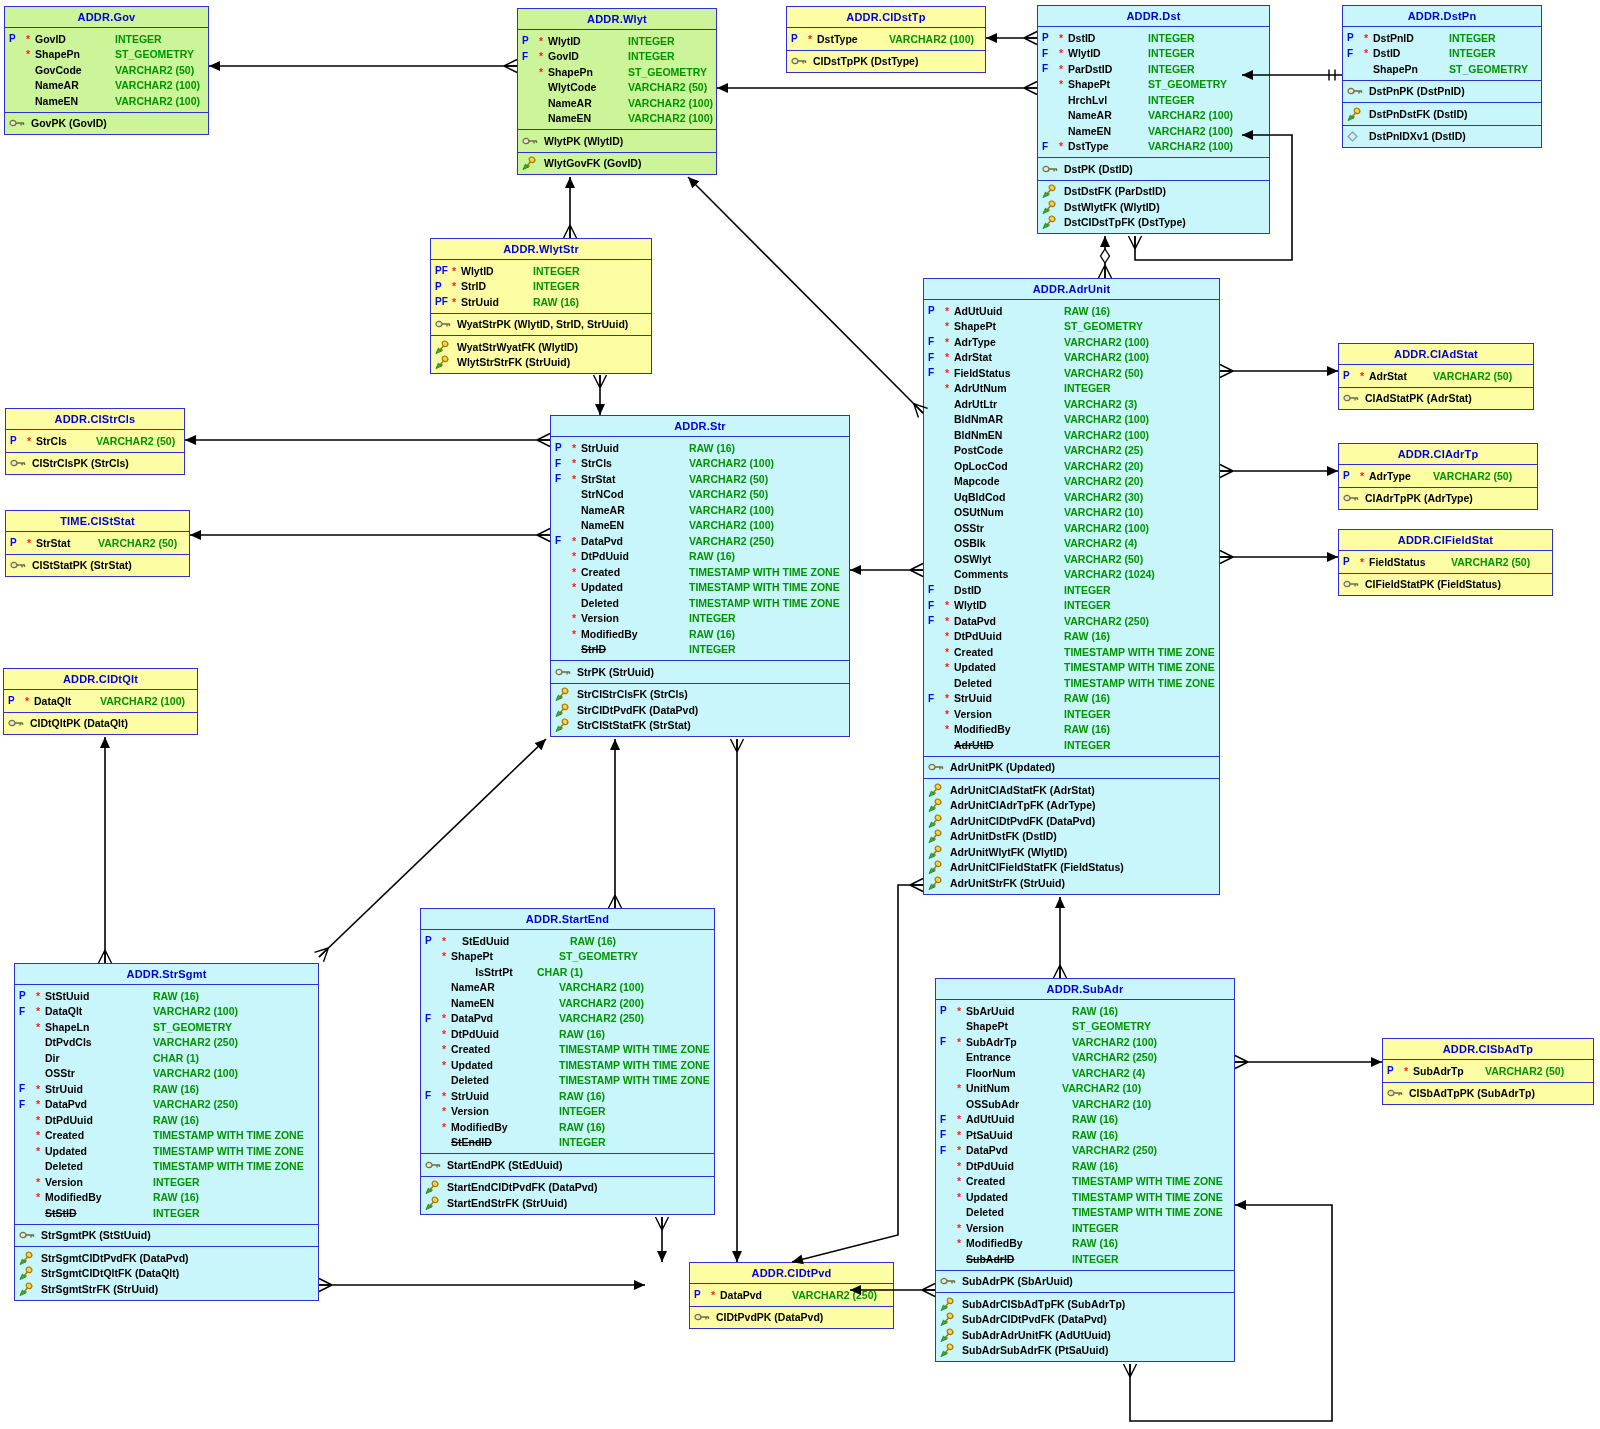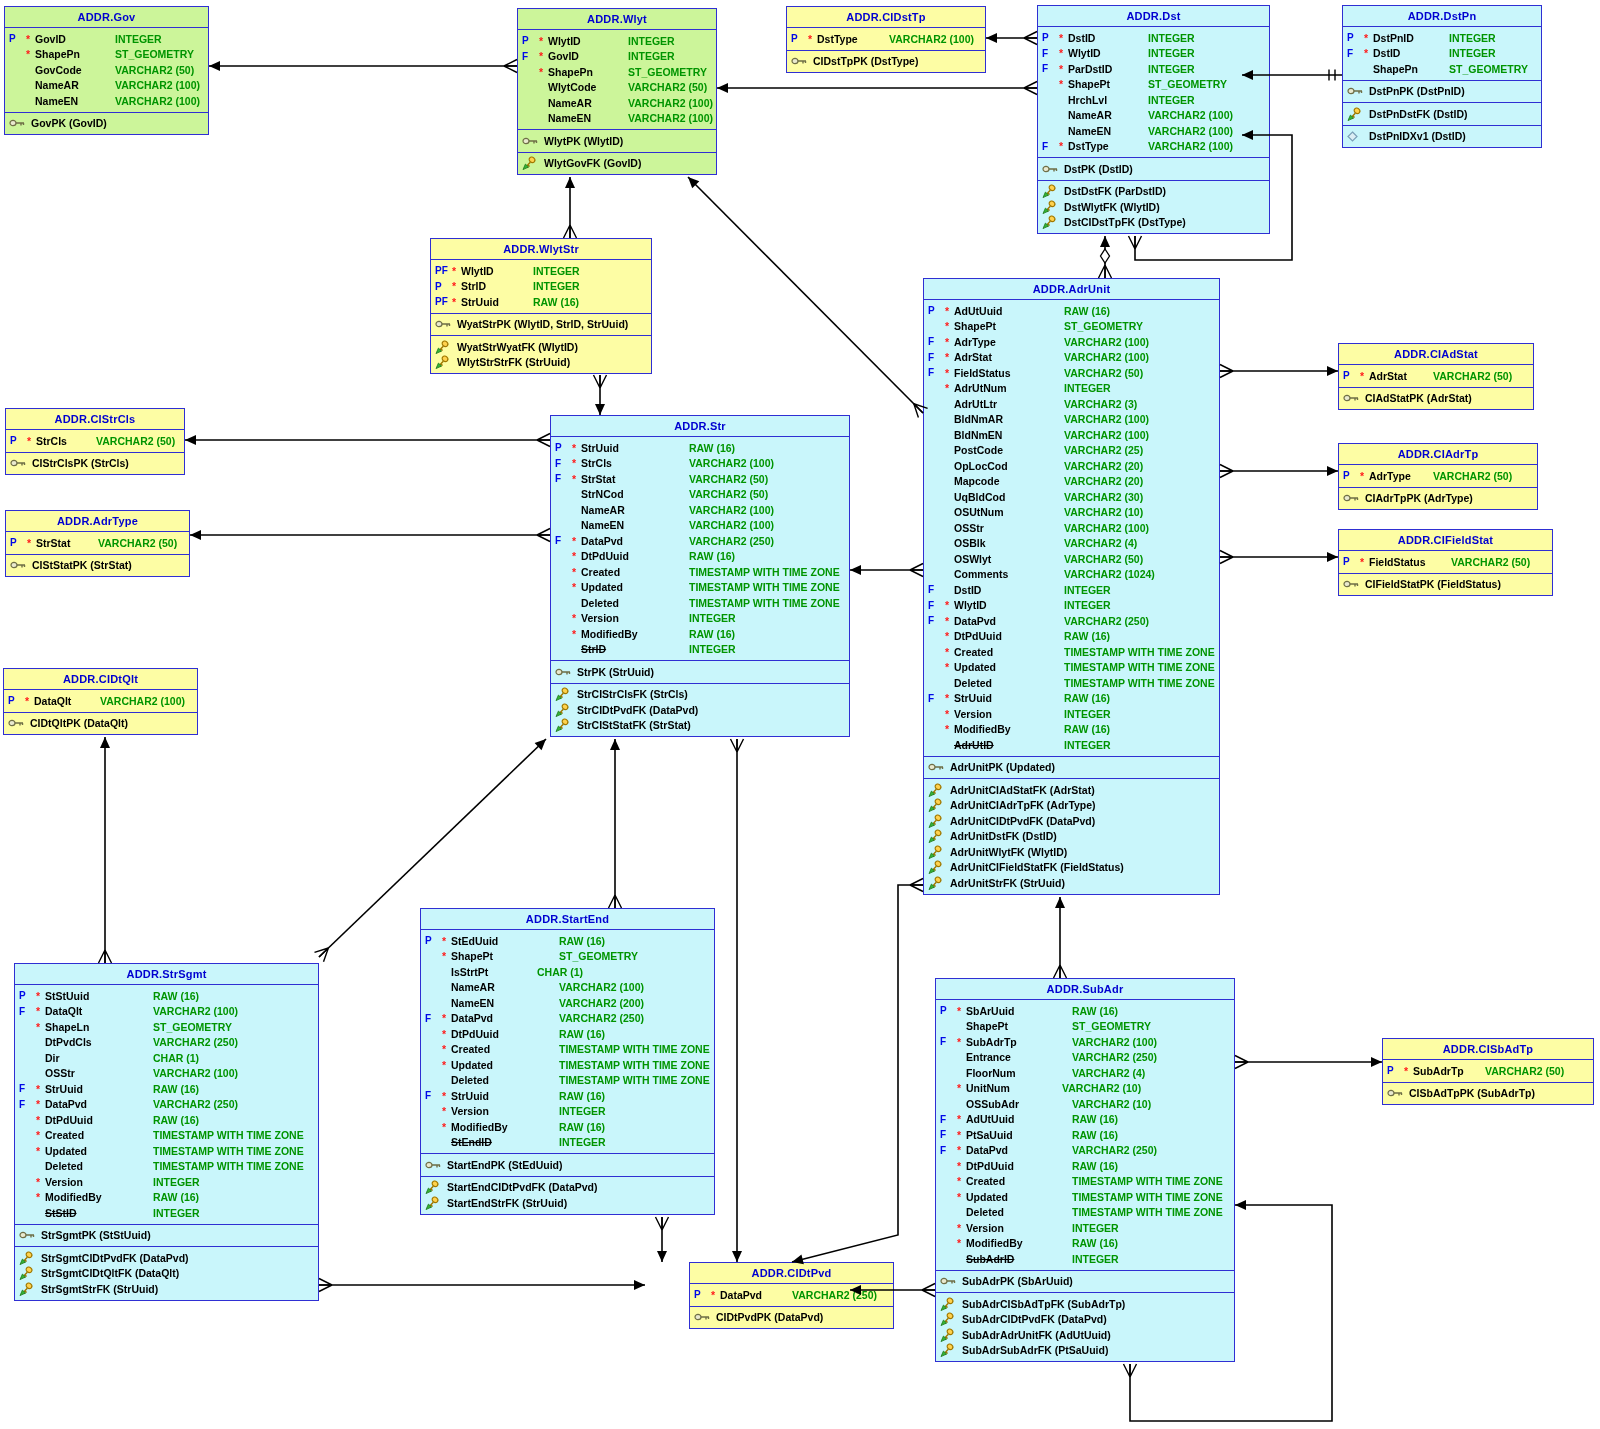--- a/index.html
+++ b/index.html
@@ -524,7 +524,7 @@
       </div>
     </div>
     <div class="erd-table yellow" style="left: 5px; top: 510px; width: 185px;">
-      <div class="tbl-header">ADDR.AdrType</div>
+      <div class="tbl-header">TIME.CIStStat</div>
       <div class="sec sec-fields">
         <div class="col-row">
           <span class="cm">P</span>

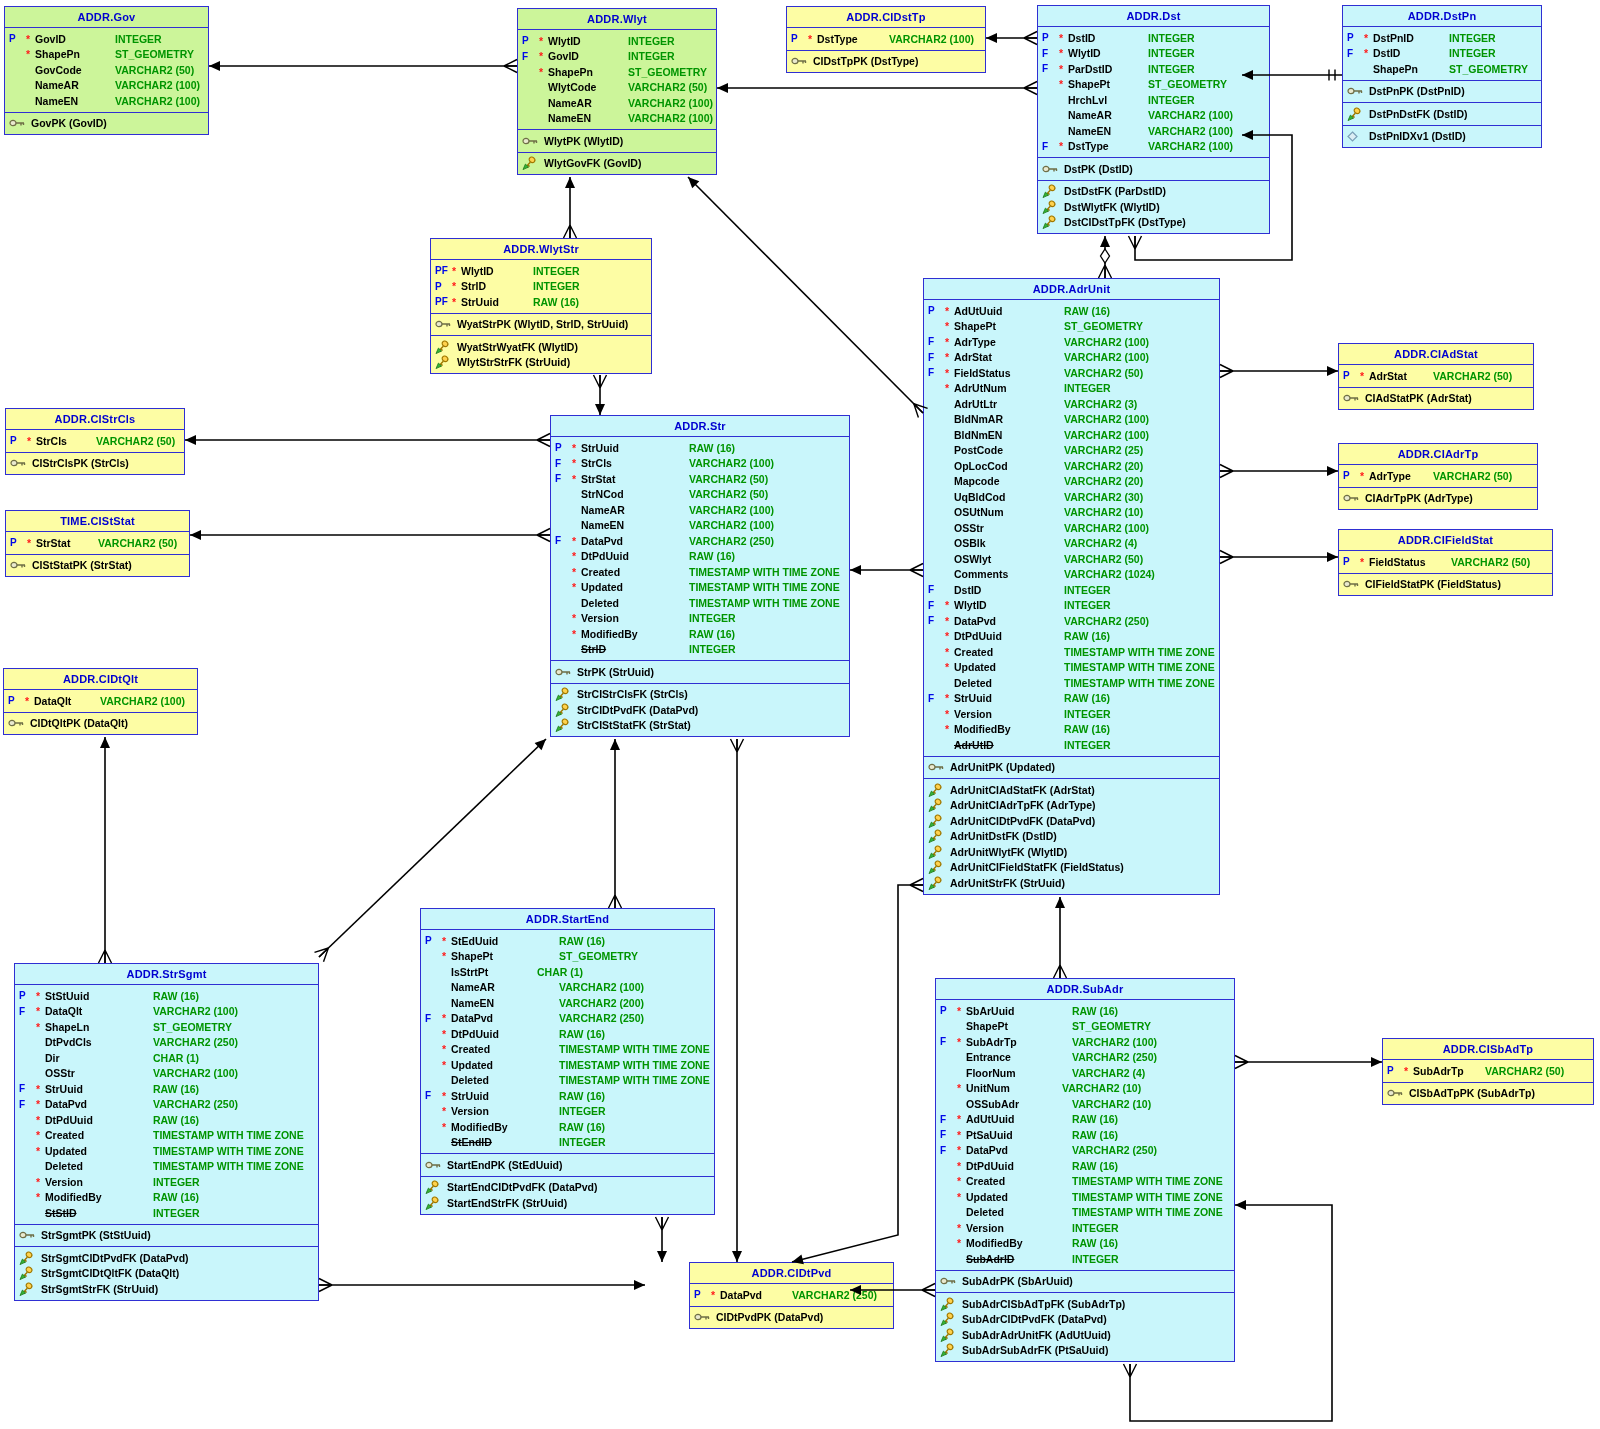--- a/index.html
+++ b/index.html
@@ -1171,7 +1171,7 @@
         <div class="col-row">
           <span class="cm">P</span>
           <span class="cr">*</span>
-          <span class="cn" style="width: 108px;">StEdUuid</span>
+          <span class="cn" style="width: 108px; margin-left: 11px;">StEdUuid</span>
           <span class="ct">RAW (16)</span>
         </div>
         <div class="col-row">

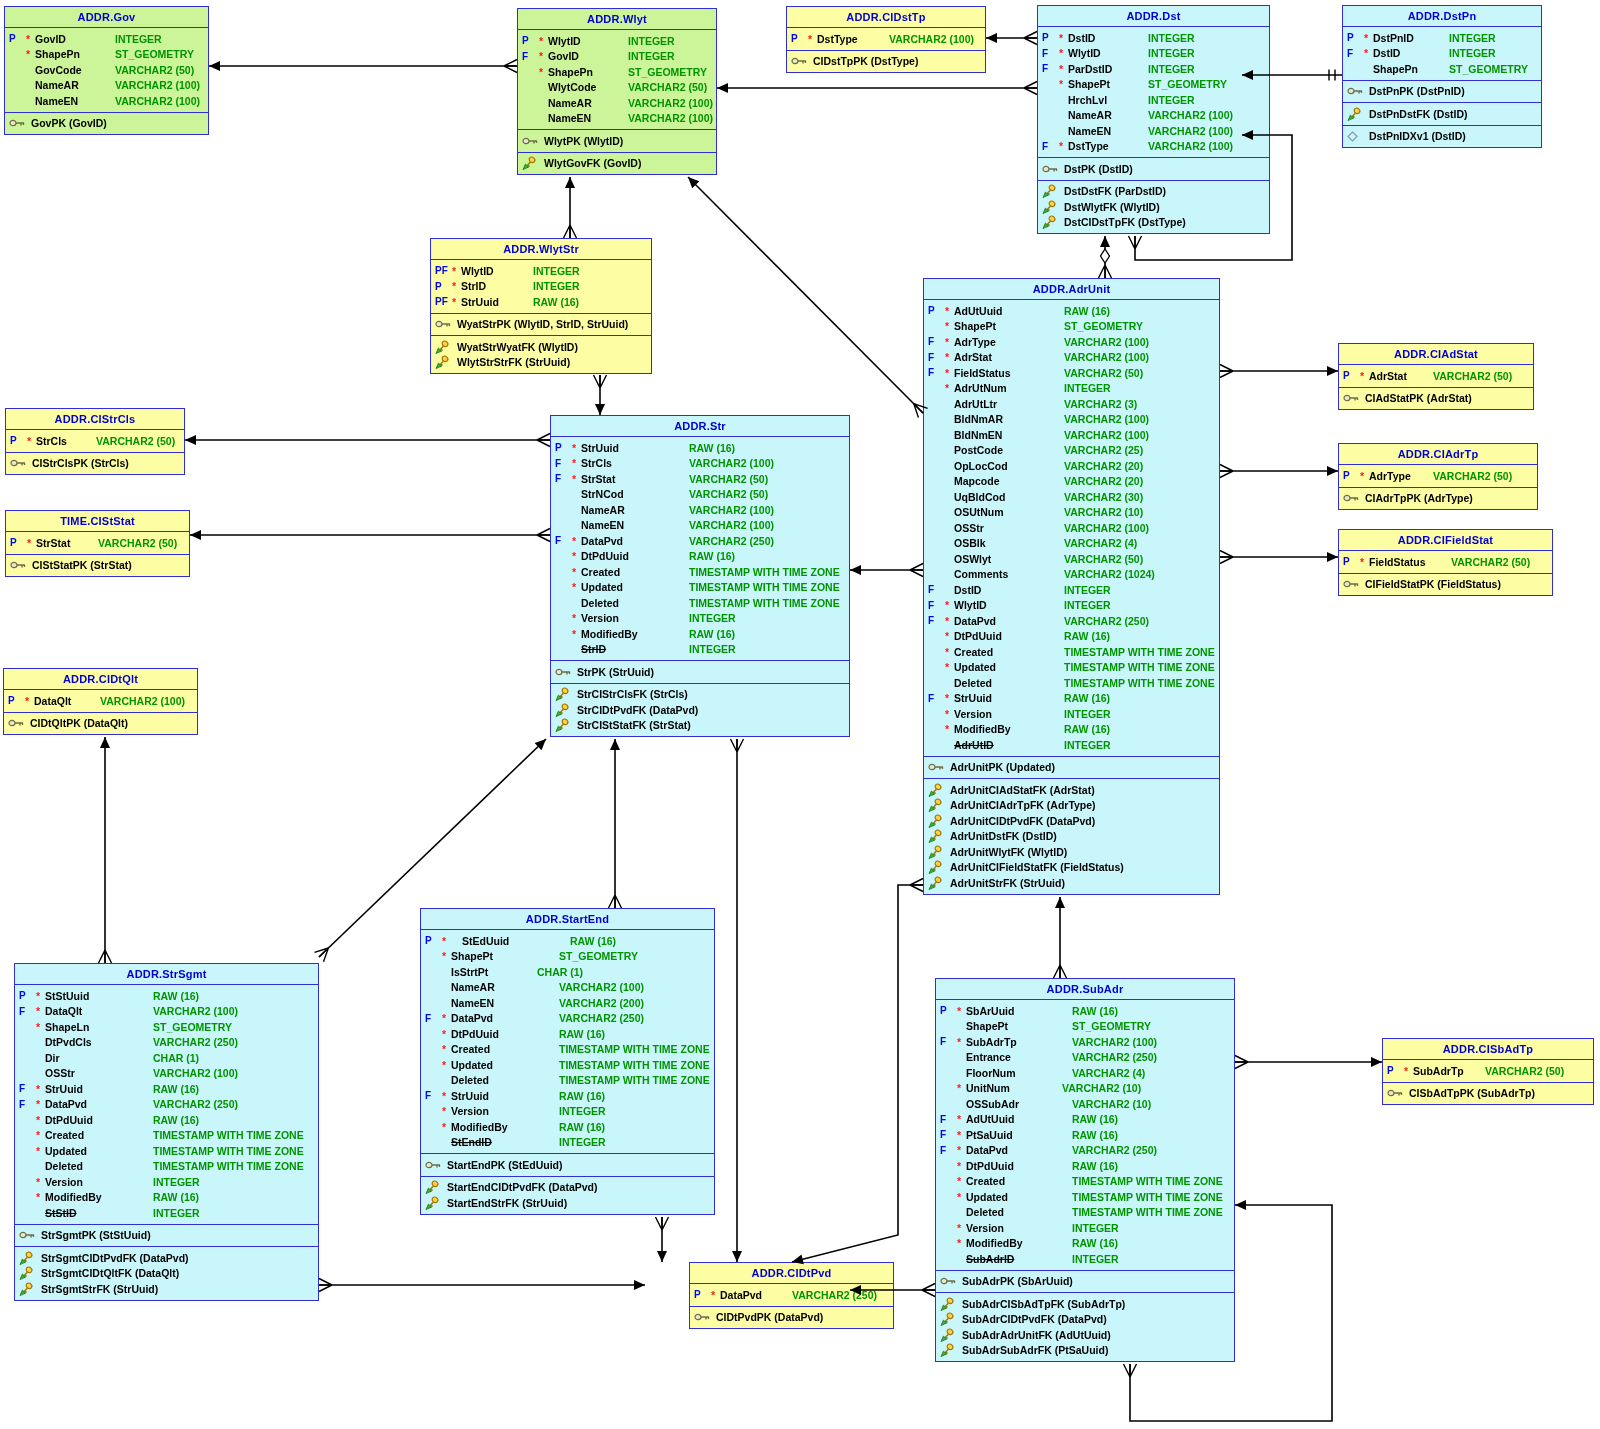--- a/index.html
+++ b/index.html
@@ -1183,7 +1183,7 @@
         <div class="col-row">
           <span class="cm"></span>
           <span class="cr"></span>
-          <span class="cn" style="width: 86px;">IsStrtPt</span>
+          <span class="cn" style="width: 86px; text-align: center;">IsStrtPt</span>
           <span class="ct">CHAR (1)</span>
         </div>
         <div class="col-row">

